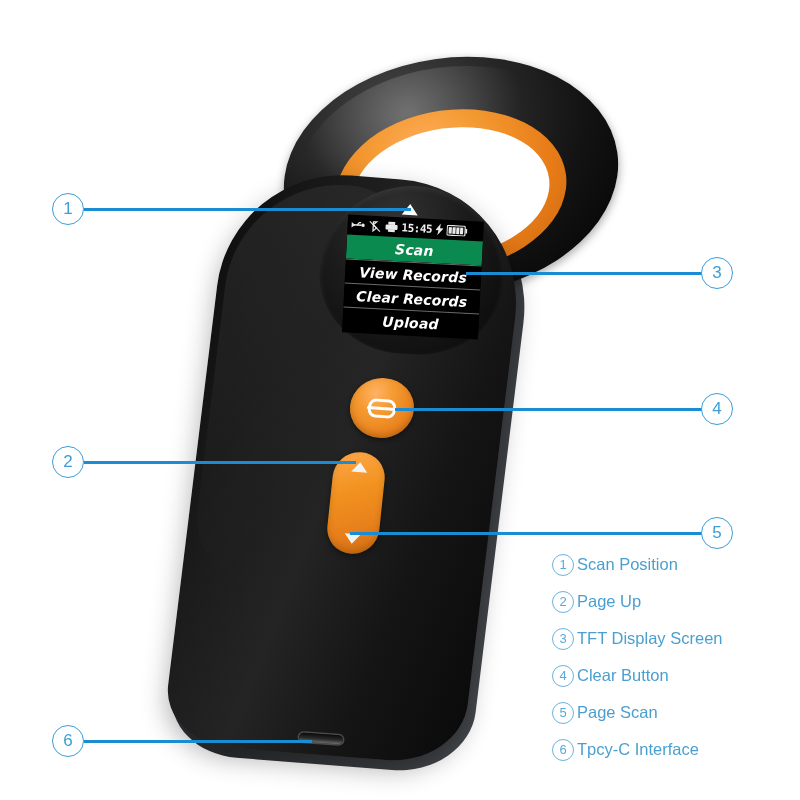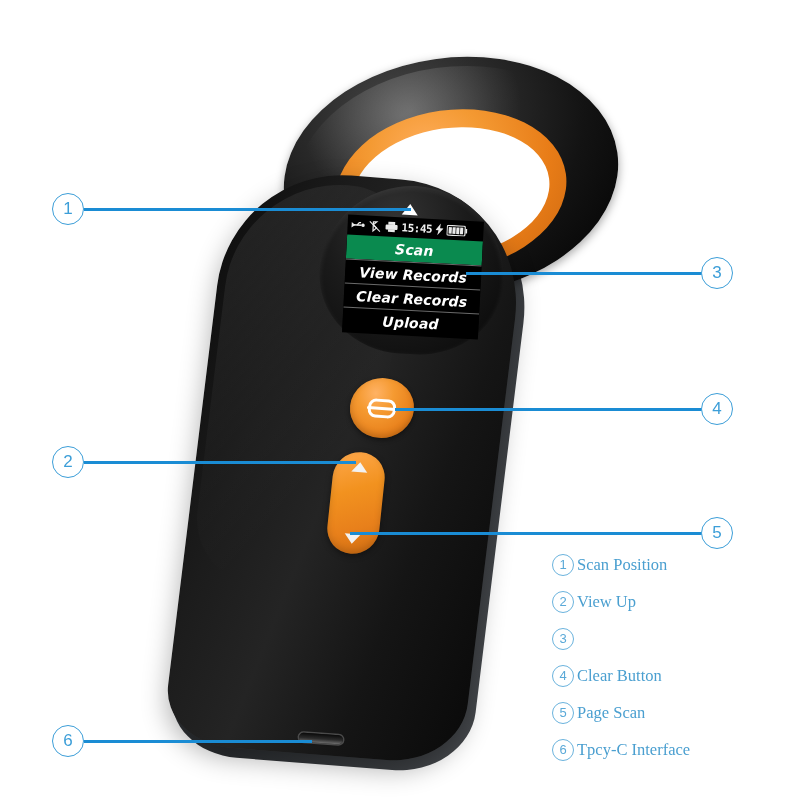--- a/index.html
+++ b/index.html
@@ -239,7 +239,7 @@
     font-size:13px;
     margin-right:3px;
   }
-  .legend-label { white-space:nowrap;font-family:Liberation Serif, serif; }
+  .legend-label { white-space:nowrap; }
 </style>
 </head>
 <body>

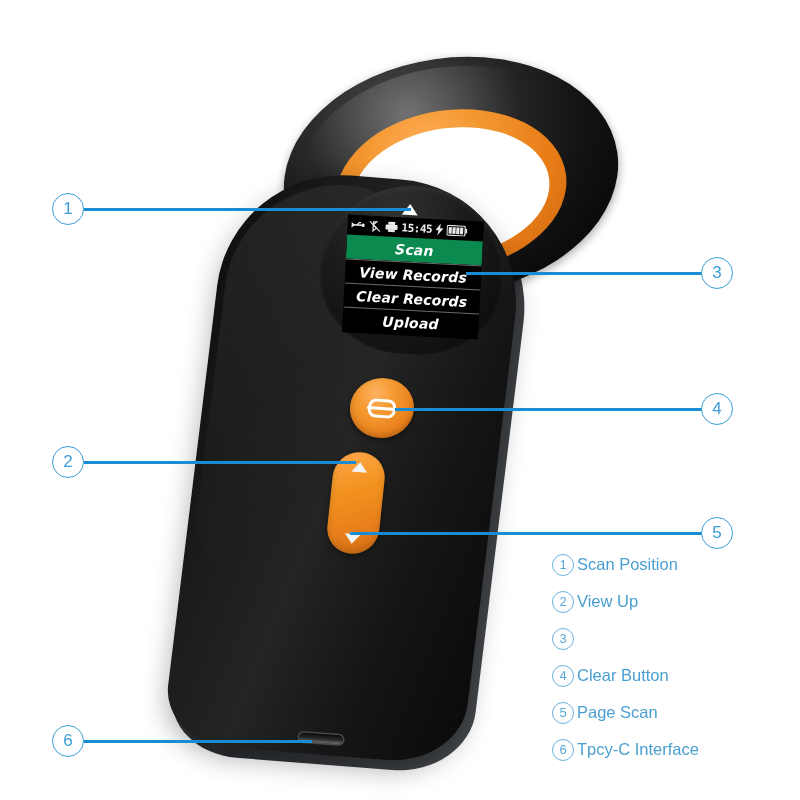--- a/index.html
+++ b/index.html
@@ -345,7 +345,7 @@
     </div>
     <div class="legend-row">
       <span class="legend-badge">2</span>
-      <span class="legend-label">View Up</span>
+      <span class="legend-label">Page Up</span>
     </div>
     <div class="legend-row">
       <span class="legend-badge">3</span>

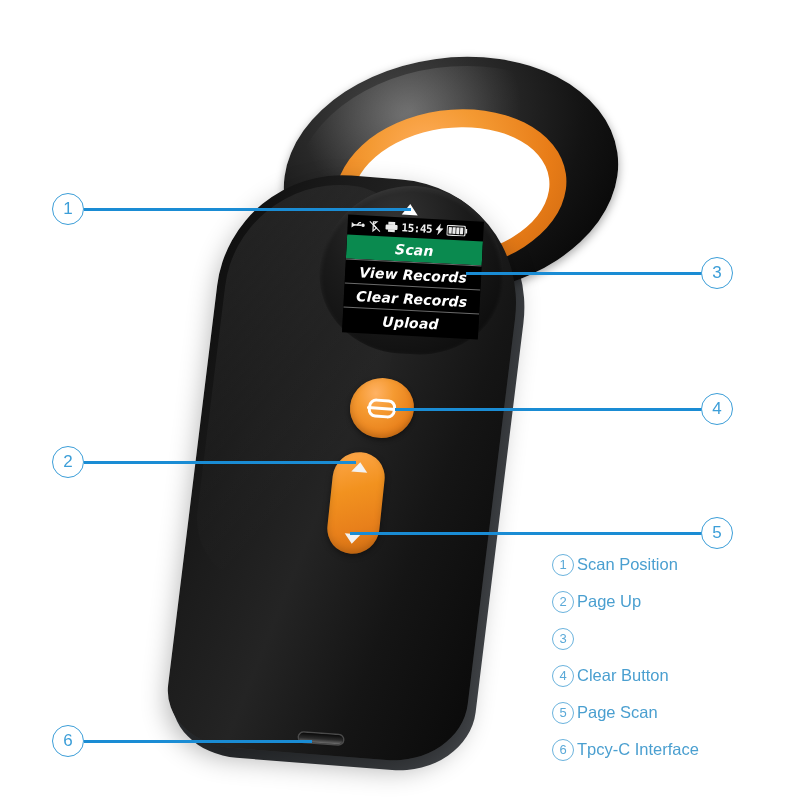--- a/index.html
+++ b/index.html
@@ -349,6 +349,7 @@
     </div>
     <div class="legend-row">
       <span class="legend-badge">3</span>
+      <span class="legend-label">TFT Display Screen</span>
     </div>
     <div class="legend-row">
       <span class="legend-badge">4</span>

